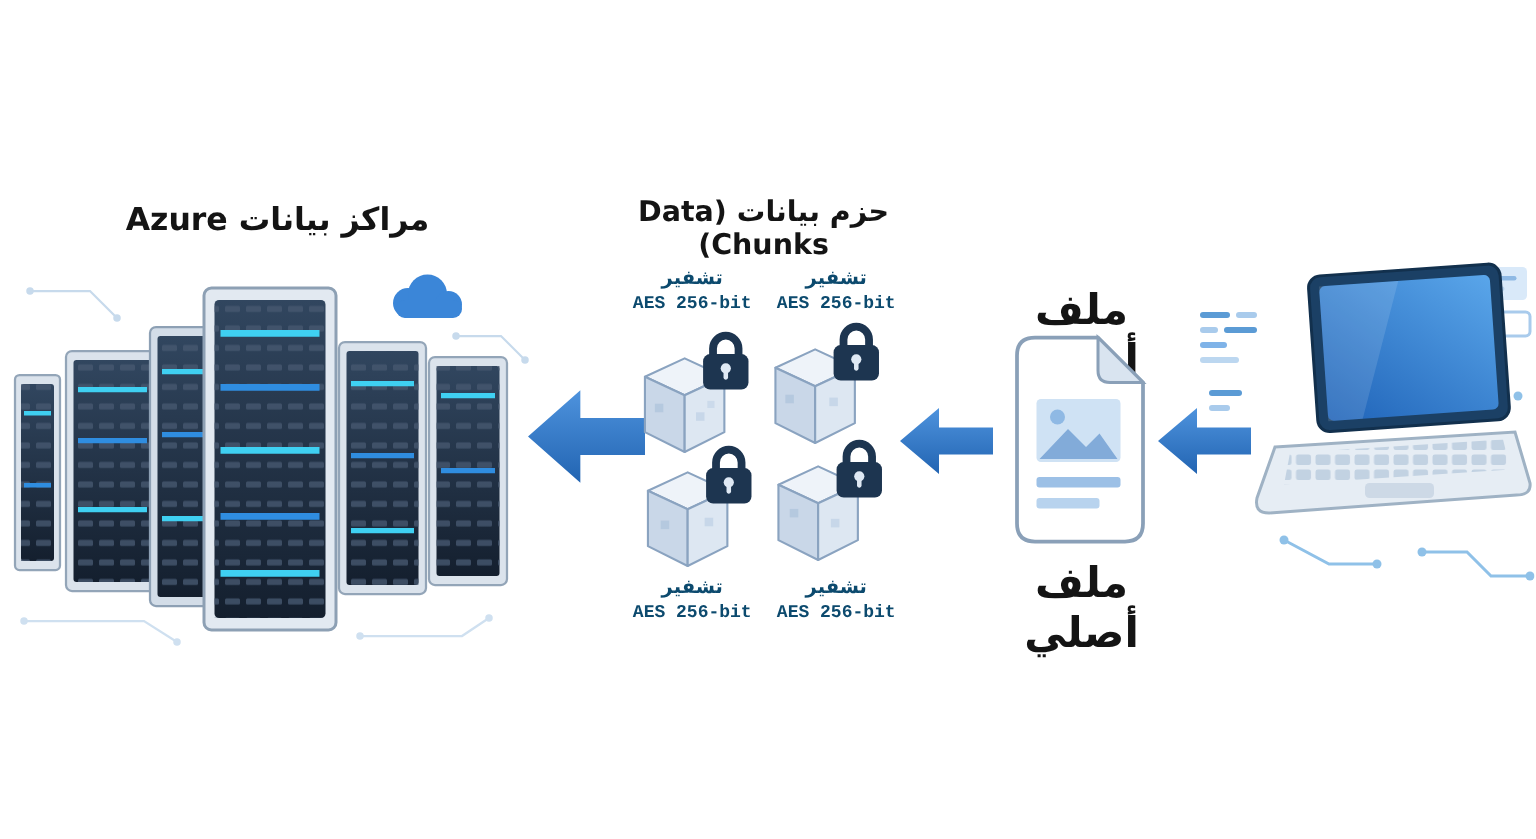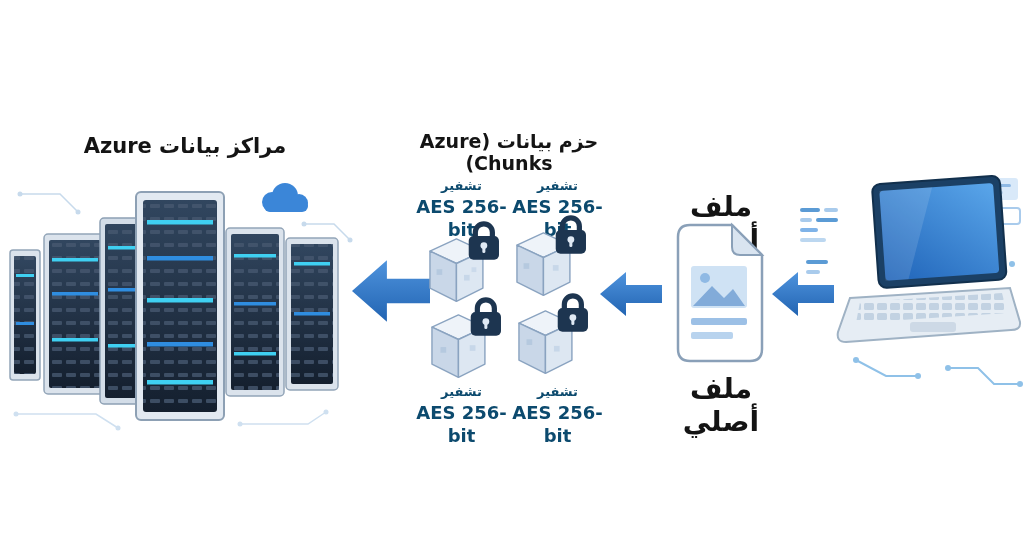--- a/index.html
+++ b/index.html
@@ -139,7 +139,7 @@
     <polygon points="0,30 34,0 34,18 76,18 76,42 34,42 34,60" fill="url(#ag1)"></polygon>
   </svg>
 
-  <div class="abs title title-chunks" dir="rtl">حزم بيانات (Azure Chunks)</div>
+  <div class="abs title title-chunks" dir="rtl">حزم بيانات (Data Chunks)</div>
 
   <div class="abs chunk-label cl-tl" dir="rtl">
     <span>تشفير</span>

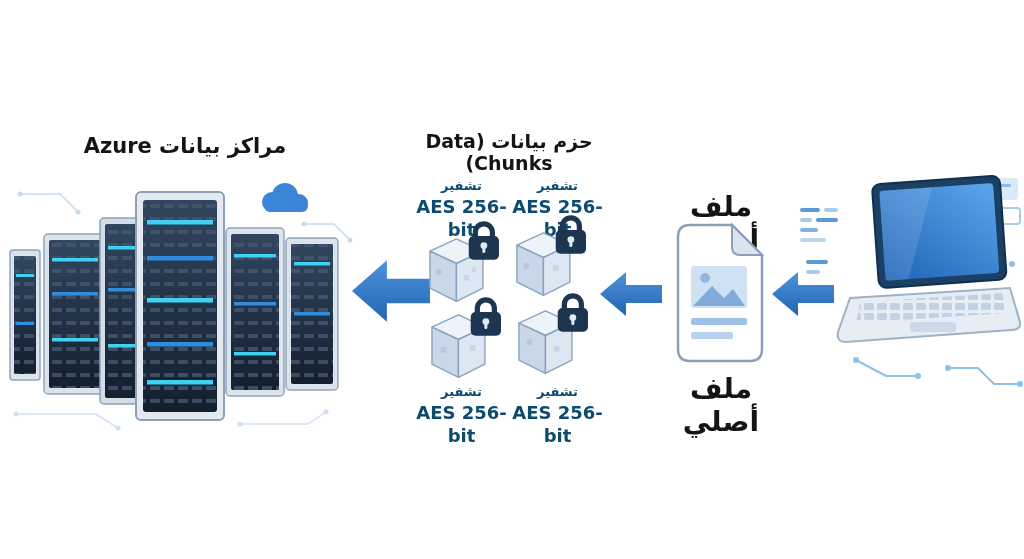--- a/index.html
+++ b/index.html
@@ -13,7 +13,7 @@
   .file-label-top{top:190px;}
   .file-label-bottom{top:372px;}
   .chunk-label{width:115px;text-align:center;font-weight:bold;color:#0c4a6e;font-size:13px;line-height:1.3;}
-  .chunk-label .latin{font-size:18px;display:block;direction:ltr;}
+  .chunk-label .latin{font-size:12px;display:block;direction:ltr;font-family:Liberation Mono, monospace;}
   .cl-tl{left:404px;top:178px;}
   .cl-tr{left:500px;top:178px;}
   .cl-bl{left:404px;top:384px;}

